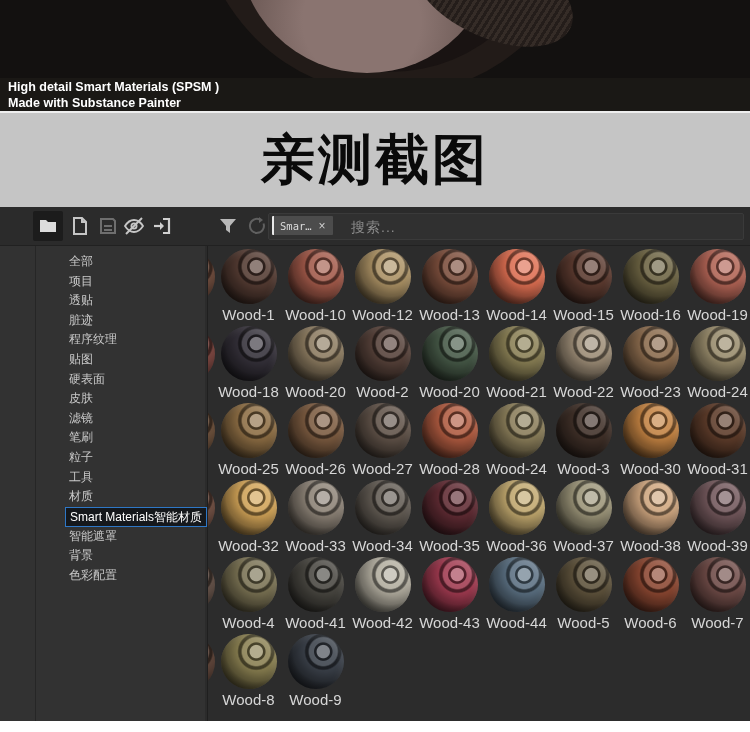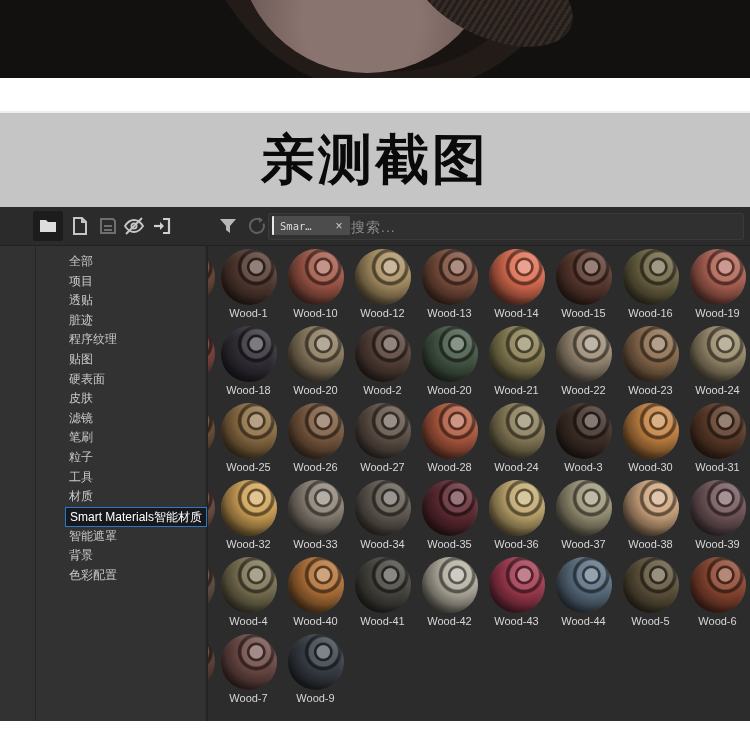--- a/index.html
+++ b/index.html
@@ -71,6 +71,10 @@
     <div class="stave"></div>
   </div>
 
+  <div class="caption">
+    <div>High detail Smart Materials (SPSM )</div>
+    <div>Made with Substance Painter</div>
+  </div>
 
   <div class="banner">
     <div class="banner-text">亲测截图</div>

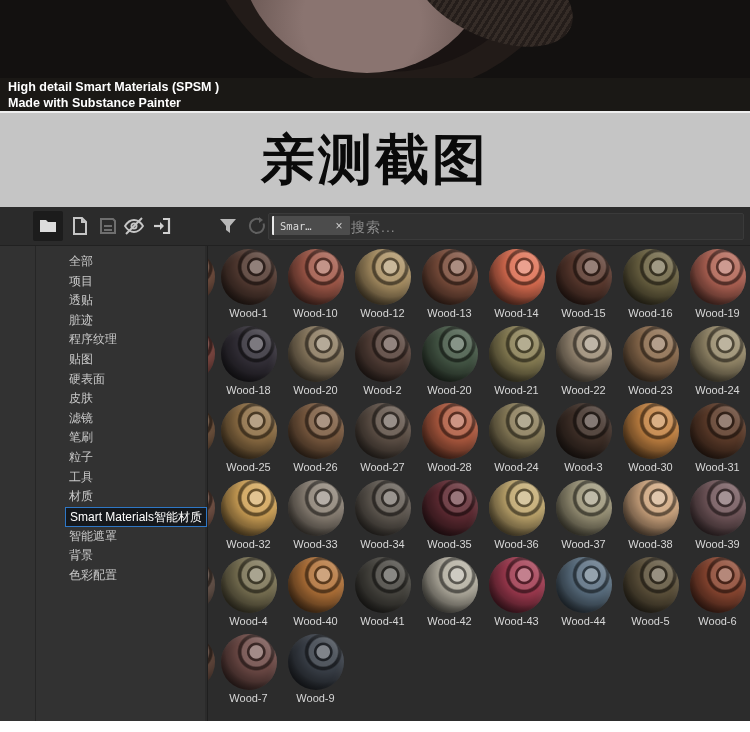--- a/index.html
+++ b/index.html
@@ -30,7 +30,7 @@
   .searchbox{position:absolute;left:268px;top:6px;width:476px;height:27px;background:#303030;
              border:1px solid #3a3a3a;border-radius:2px;box-sizing:border-box;}
   .chip{position:absolute;left:3px;top:2px;height:19px;background:#4c4c4c;border-left:2px solid #e8e8e8;
-        display:flex;align-items:center;padding:0 7px 0 6px;gap:24px;border-radius:1px;}
+        display:flex;align-items:center;padding:0 7px 0 6px;gap:7px;border-radius:1px;}
   .chip-label{color:#dcdcdc;font-size:10.5px;font-family:"DejaVu Sans Mono",monospace;}
   .chip-close{color:#cfcfcf;font-size:12px;cursor:default;line-height:1;}
   .search-input{position:absolute;left:80px;top:0;width:380px;height:23px;background:transparent;border:none;outline:none;

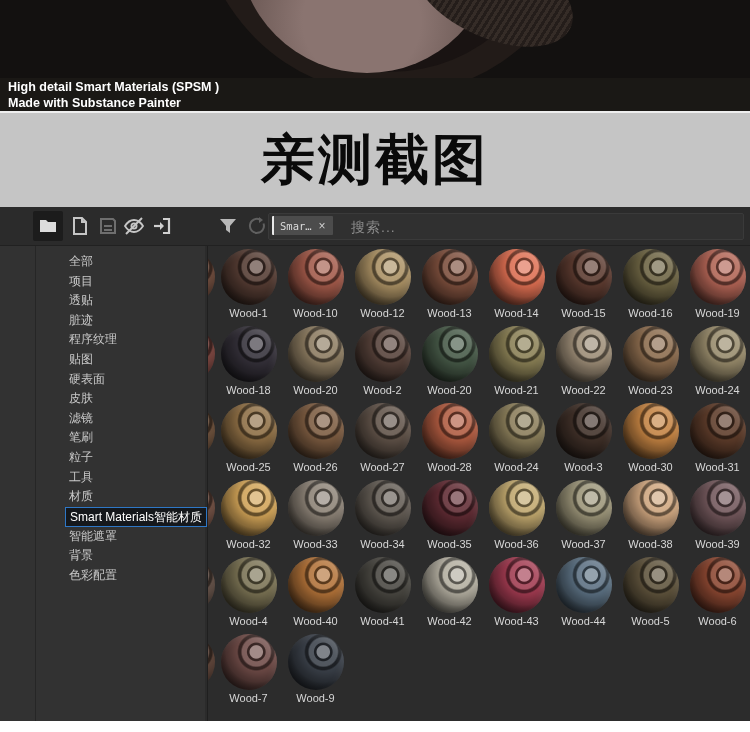--- a/index.html
+++ b/index.html
@@ -51,7 +51,7 @@
   .tile{width:67px;height:77px;display:flex;flex-direction:column;align-items:center;cursor:default;}
   .sphere{width:56px;height:56px;border-radius:50%;margin-top:3px;
           box-shadow:inset 10px -12px 14px rgba(0,0,0,.45), inset -3px 4px 6px rgba(255,255,255,.10);}
-  .tile-label{margin-top:2px;font-size:11px;color:#d6d6d6;}
+  .tile-label{margin-top:2px;font-size:15px;color:#d6d6d6;}
   .sliver{position:absolute;left:0;width:8px;height:56px;overflow:hidden;}
   .sliver>div{width:56px;height:56px;border-radius:50%;margin-left:-49px;
           box-shadow:inset 10px -12px 14px rgba(0,0,0,.45);}

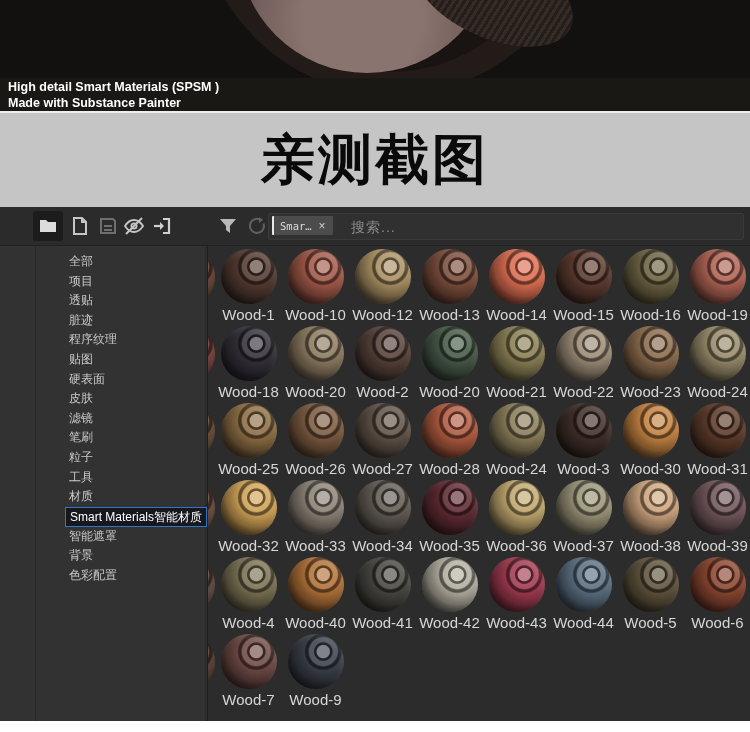--- a/index.html
+++ b/index.html
@@ -316,10 +316,6 @@
               <div class="tile-label">Wood-4</div>
             </div>
             <div class="tile">
-              <div class="sphere" style="background: radial-gradient(circle at 63% 32%, rgb(206, 164, 126) 0px, rgb(206, 164, 126) 12%, rgb(90, 58, 29) 14%, rgb(90, 58, 29) 17%, rgb(188, 132, 81) 19%, rgb(188, 132, 81) 27%, rgb(90, 58, 29) 30%, rgb(90, 58, 29) 34%, rgb(179, 115, 57) 37%, rgb(179, 115, 57) 58%, rgb(68, 44, 22) 82%, rgb(68, 44, 22) 100%);"></div>
-              <div class="tile-label">Wood-40</div>
-            </div>
-            <div class="tile">
               <div class="sphere" style="background: radial-gradient(circle at 63% 32%, rgb(137, 136, 132) 0px, rgb(137, 136, 132) 12%, rgb(37, 36, 33) 14%, rgb(37, 36, 33) 17%, rgb(96, 94, 89) 19%, rgb(96, 94, 89) 27%, rgb(37, 36, 33) 30%, rgb(37, 36, 33) 34%, rgb(74, 72, 66) 37%, rgb(74, 72, 66) 58%, rgb(28, 27, 25) 82%, rgb(28, 27, 25) 100%);"></div>
               <div class="tile-label">Wood-41</div>
             </div>

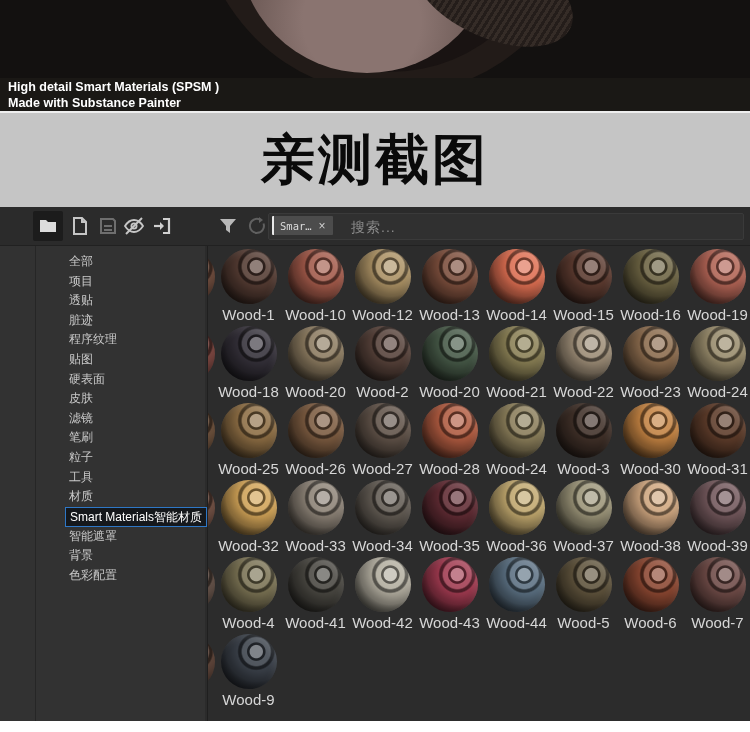--- a/index.html
+++ b/index.html
@@ -344,6 +344,10 @@
               <div class="tile-label">Wood-7</div>
             </div>
             <div class="tile">
+              <div class="sphere" style="background: radial-gradient(circle at 63% 32%, rgb(180, 173, 143) 0px, rgb(180, 173, 143) 12%, rgb(70, 65, 41) 14%, rgb(70, 65, 41) 17%, rgb(153, 144, 103) 19%, rgb(153, 144, 103) 27%, rgb(70, 65, 41) 30%, rgb(70, 65, 41) 34%, rgb(139, 129, 82) 37%, rgb(139, 129, 82) 58%, rgb(53, 49, 31) 82%, rgb(53, 49, 31) 100%);"></div>
+              <div class="tile-label">Wood-8</div>
+            </div>
+            <div class="tile">
               <div class="sphere" style="background: radial-gradient(circle at 63% 32%, rgb(128, 132, 138) 0px, rgb(128, 132, 138) 12%, rgb(30, 33, 38) 14%, rgb(30, 33, 38) 17%, rgb(83, 89, 97) 19%, rgb(83, 89, 97) 27%, rgb(30, 33, 38) 30%, rgb(30, 33, 38) 34%, rgb(60, 66, 75) 37%, rgb(60, 66, 75) 58%, rgb(23, 25, 29) 82%, rgb(23, 25, 29) 100%);"></div>
               <div class="tile-label">Wood-9</div>
             </div>

